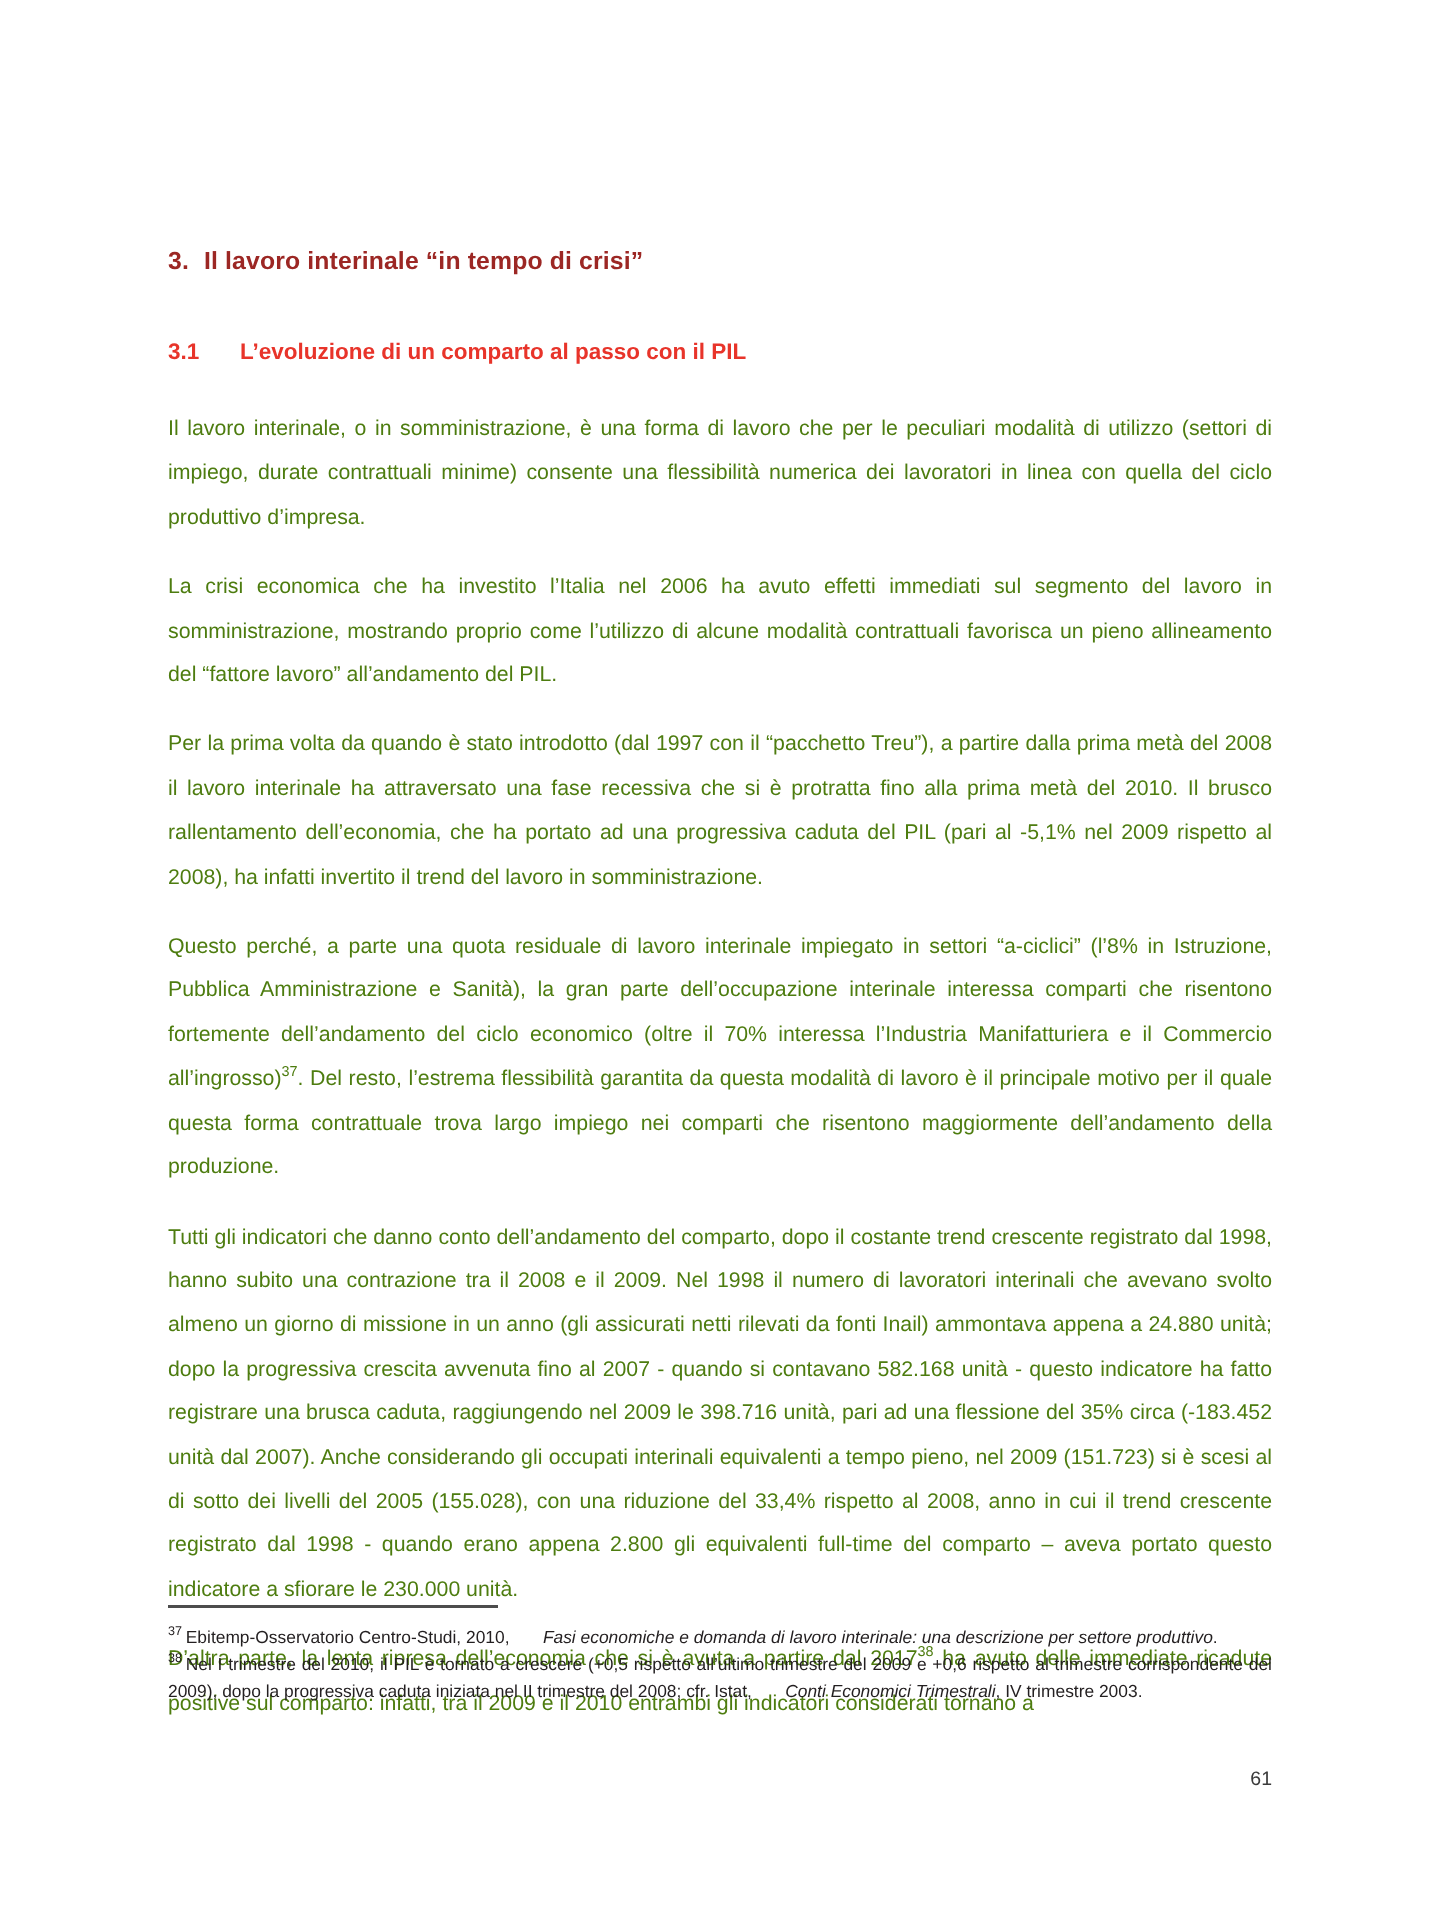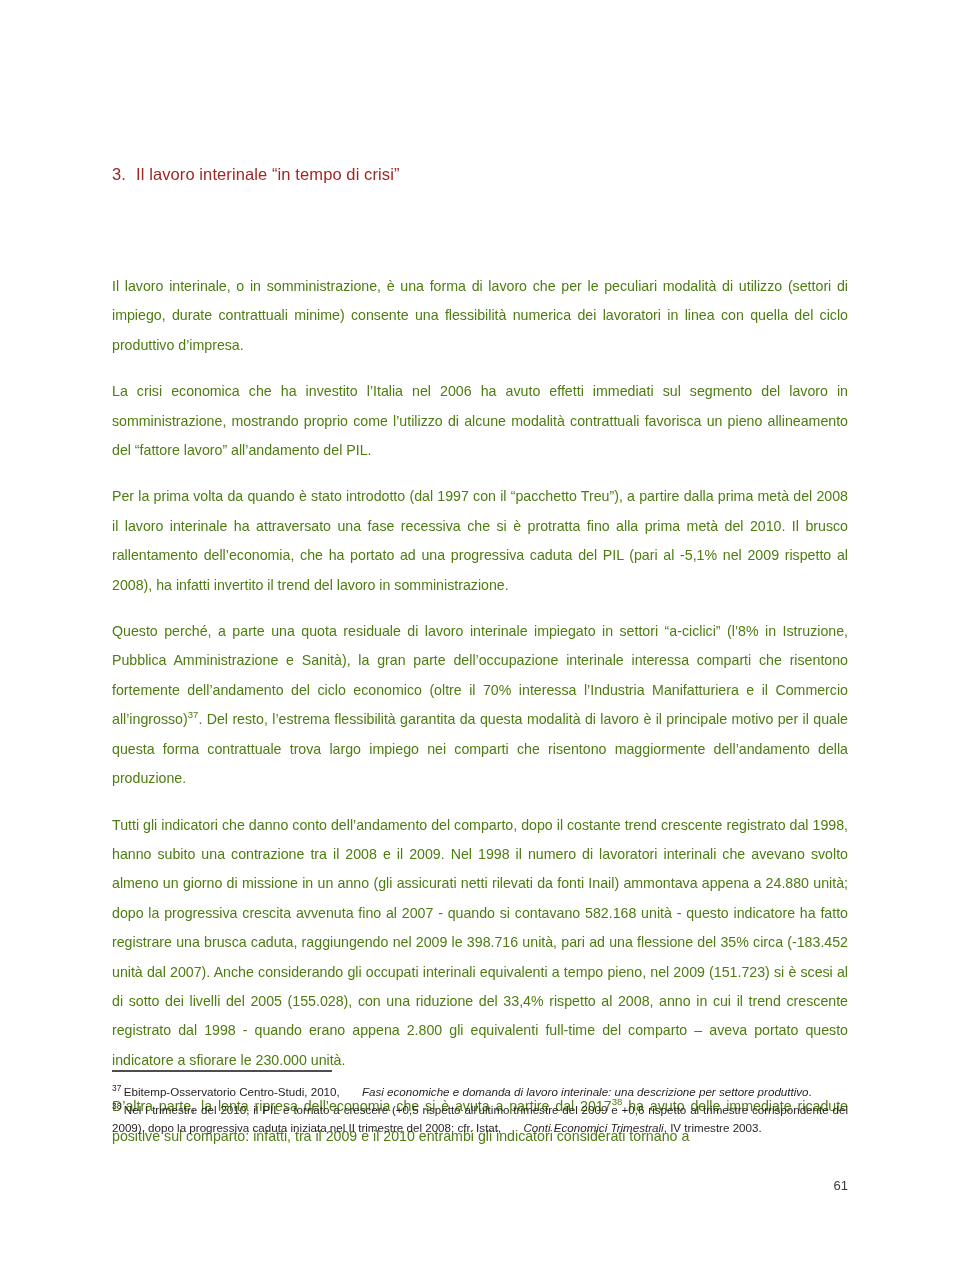--- a/index.html
+++ b/index.html
@@ -26,7 +26,7 @@
     margin: 0;
     padding: 0;
     font-size: 16.5px;
-    font-weight: normal;
+    font-weight: bold;
     color: #9c2724;
     letter-spacing: 0.1px;
     position: absolute;

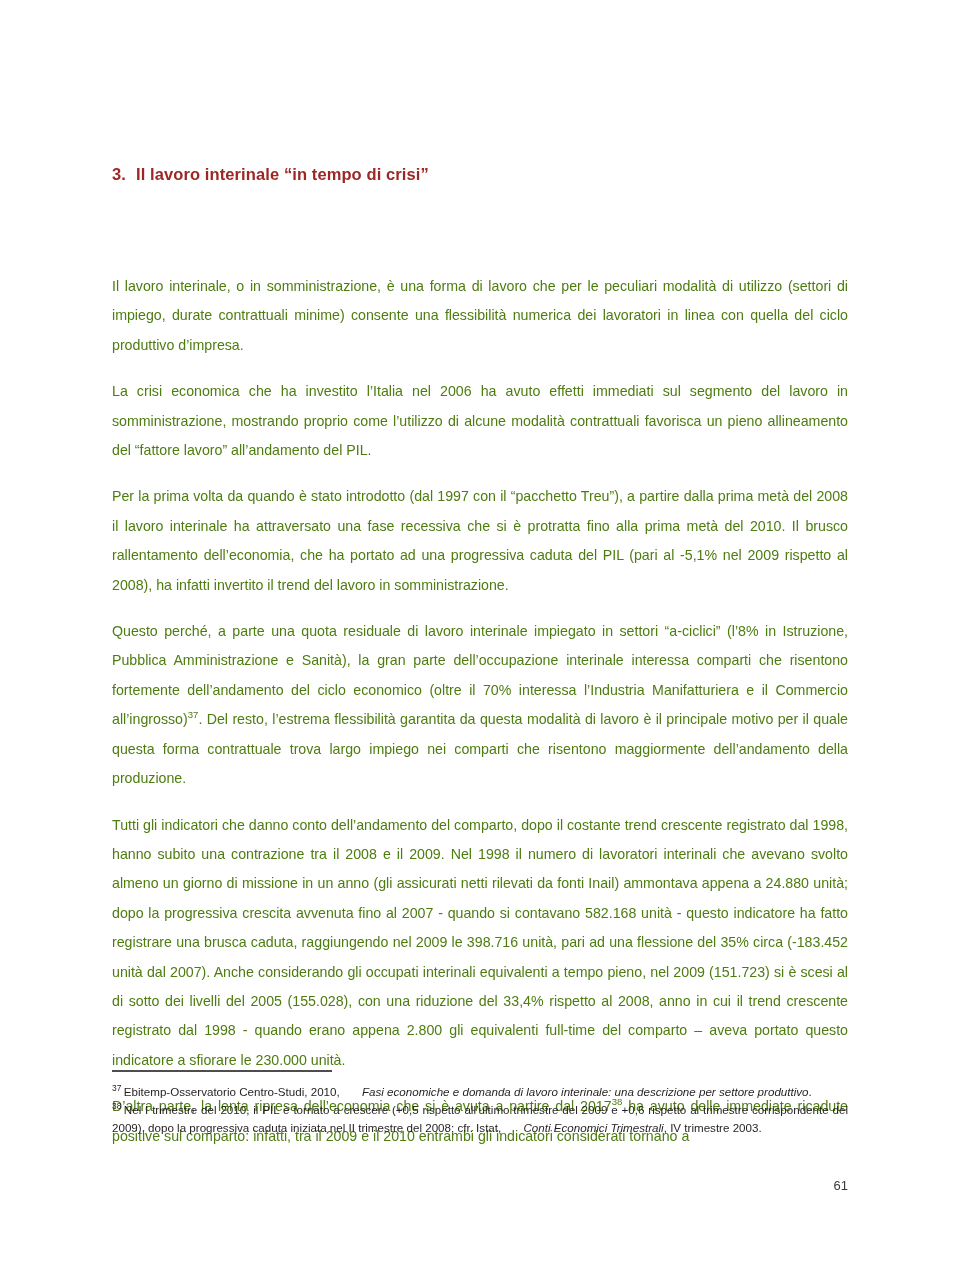--- a/index.html
+++ b/index.html
@@ -136,6 +136,9 @@
     <span class="num">3.</span><span>Il lavoro interinale “in tempo di crisi”</span>
   </h1>
 
+  <h2 class="h-section">
+    <span class="num">3.1</span><span>L’evoluzione di un comparto al passo con il PIL</span>
+  </h2>
 
   <div class="body-block">
 

